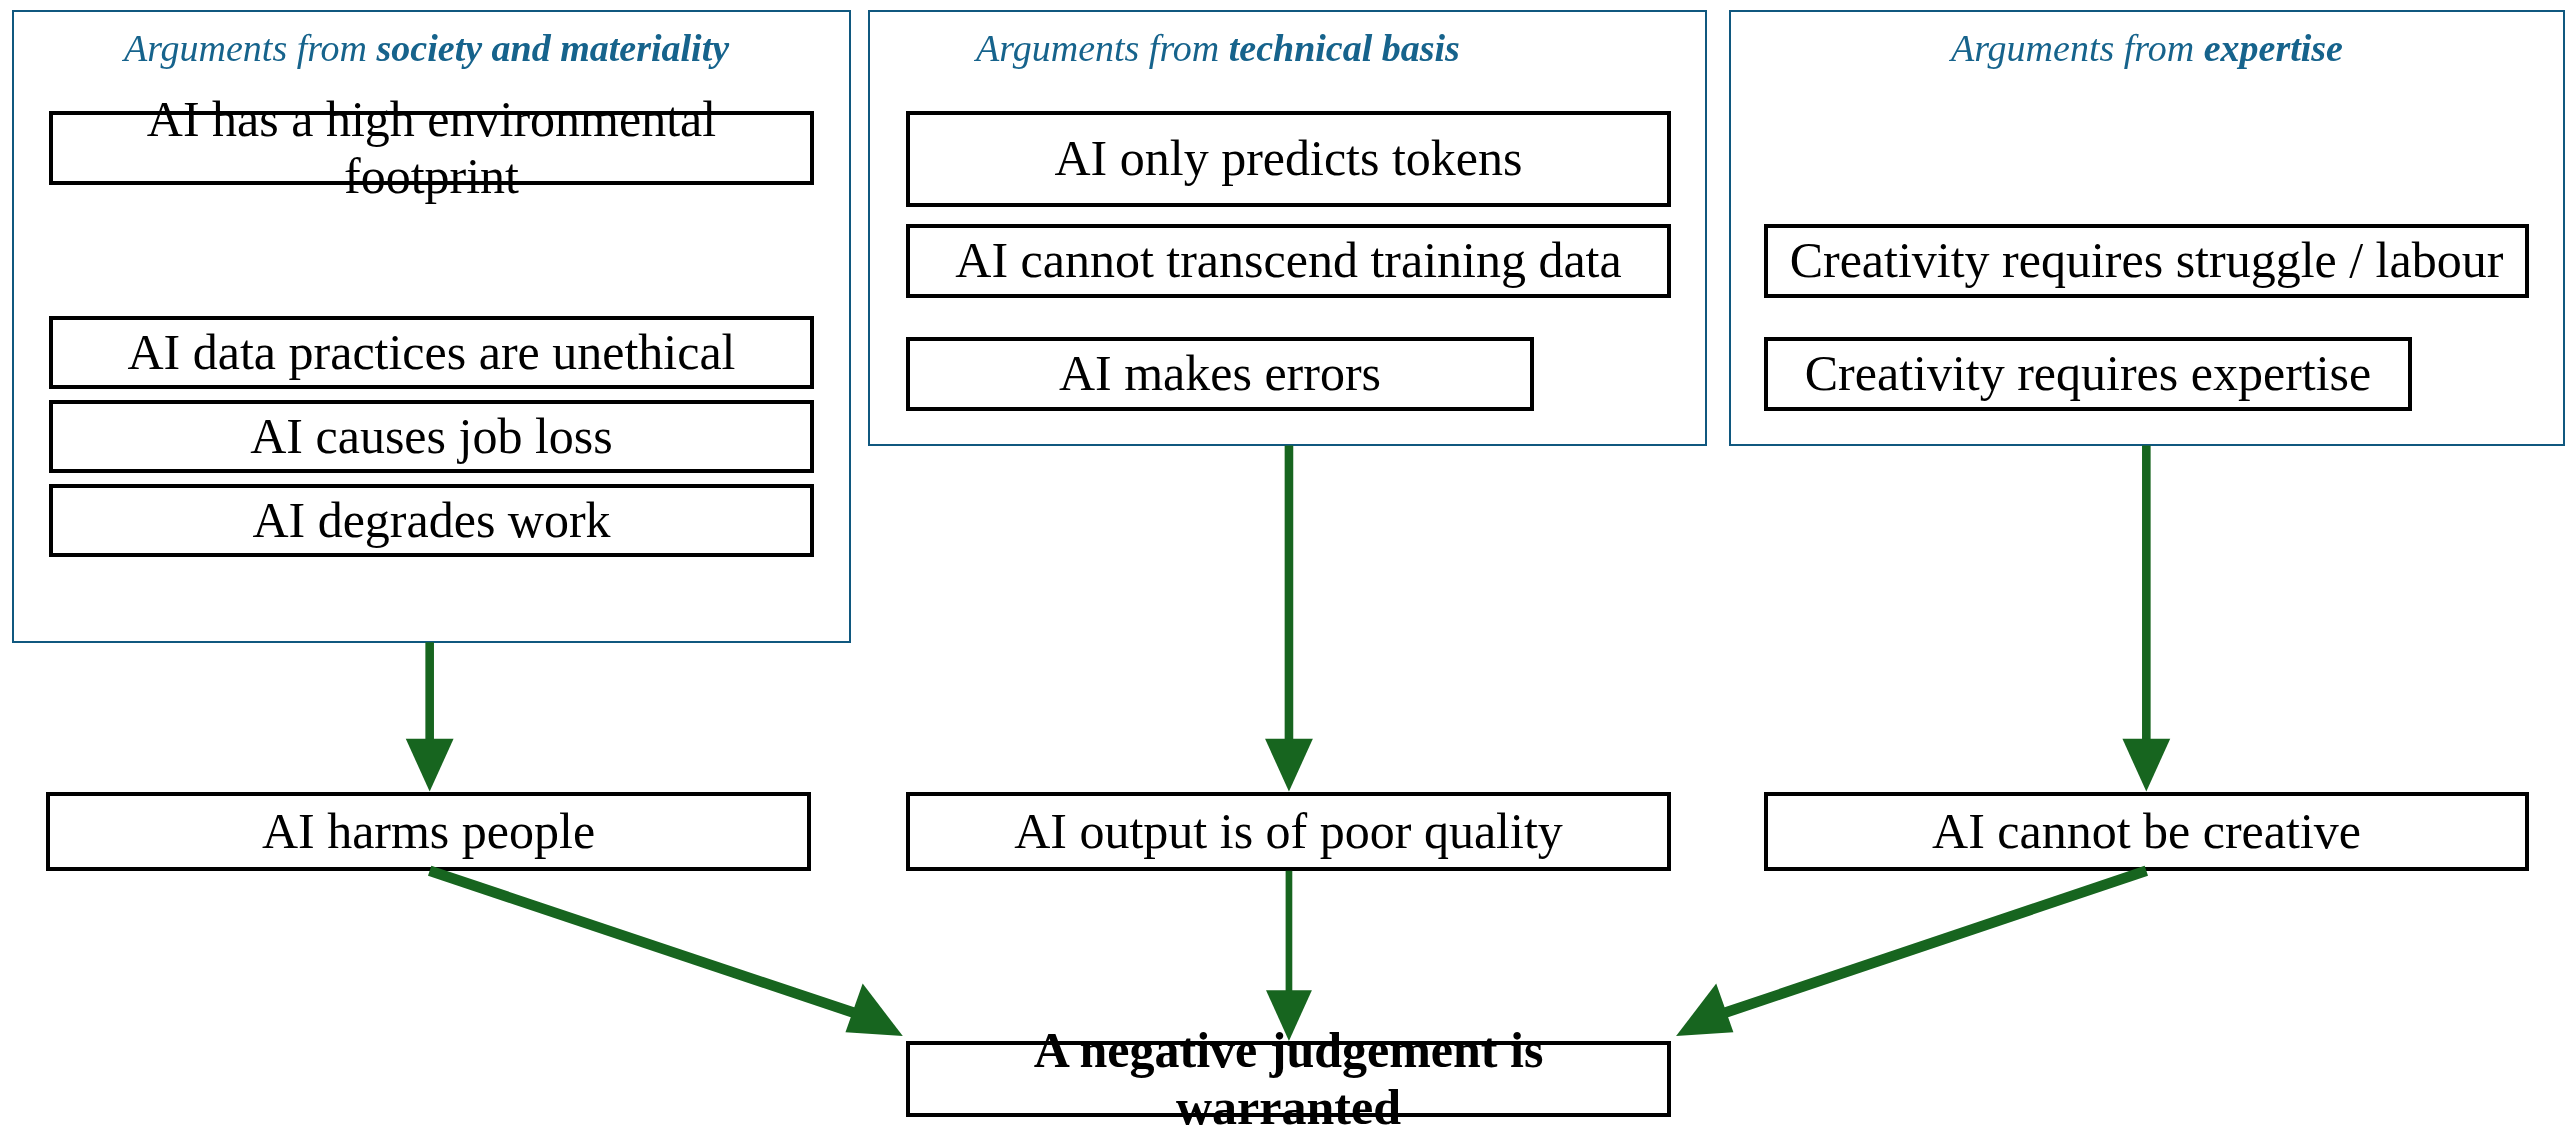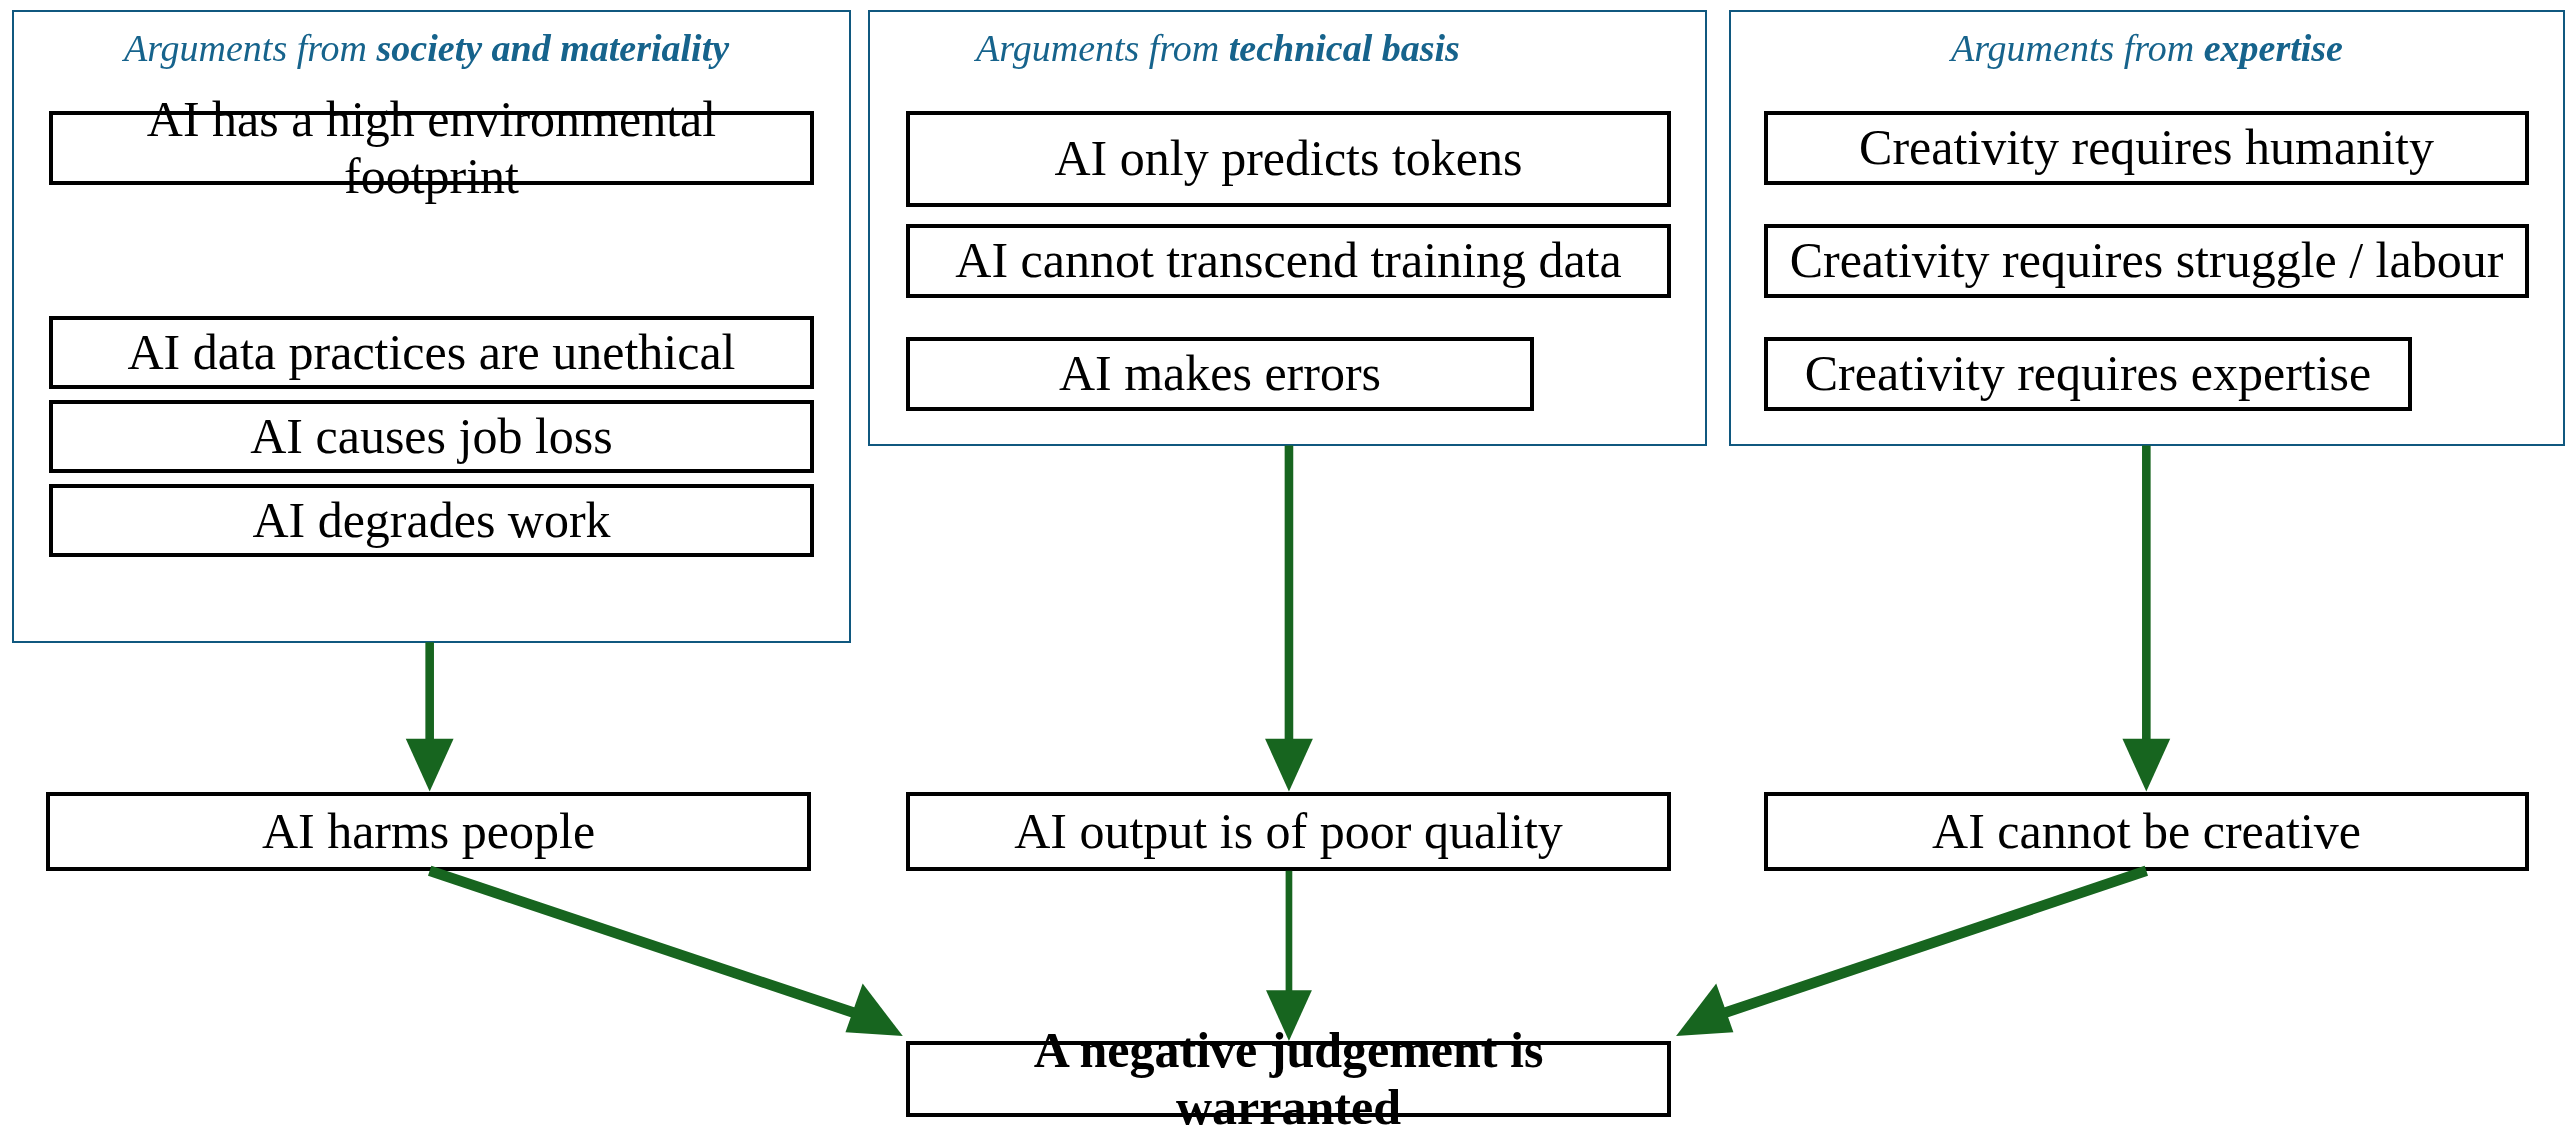--- a/index.html
+++ b/index.html
@@ -111,9 +111,6 @@
     <span>Arguments from </span><span class="em">expertise</span>
   </div>
 
-  <div class="claim-box" style="left:1764px; top:111px; width:765px; height:74px;">
-    <span>Creativity requires humanity</span>
-  </div>
   <div class="claim-box" style="left:1764px; top:224px; width:765px; height:74px;">
     <span>Creativity requires struggle / labour</span>
   </div>

